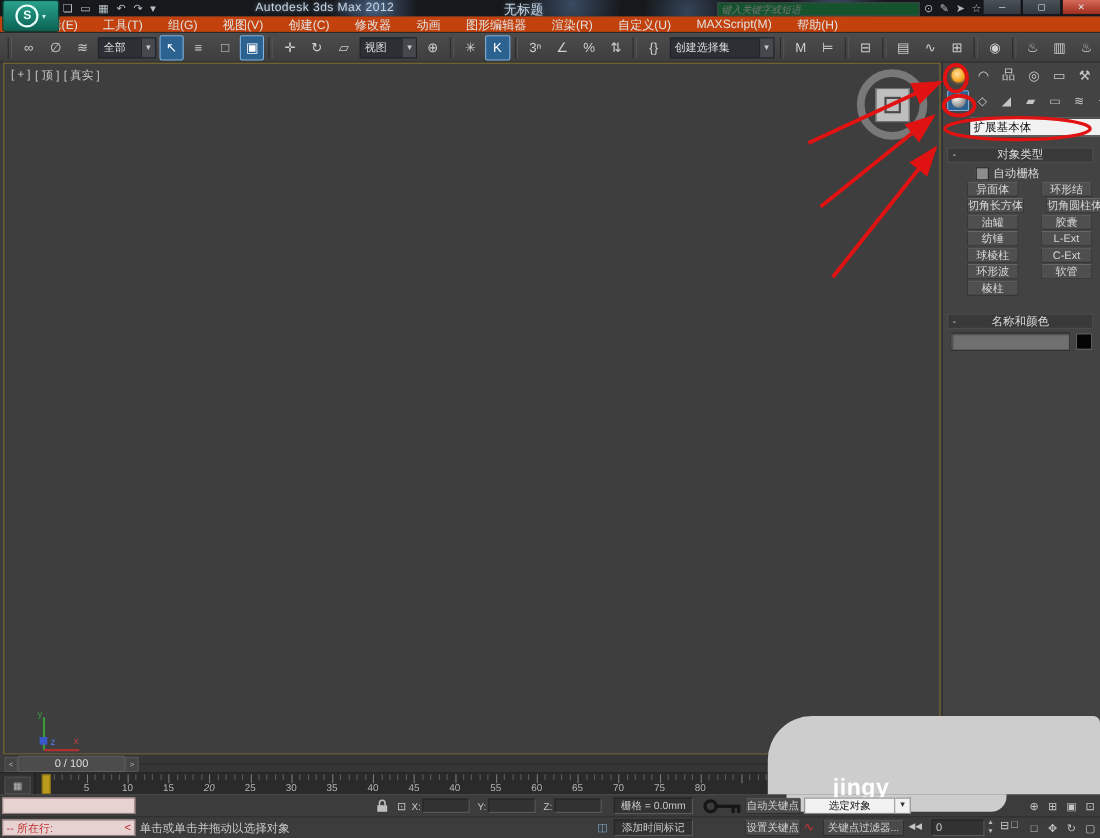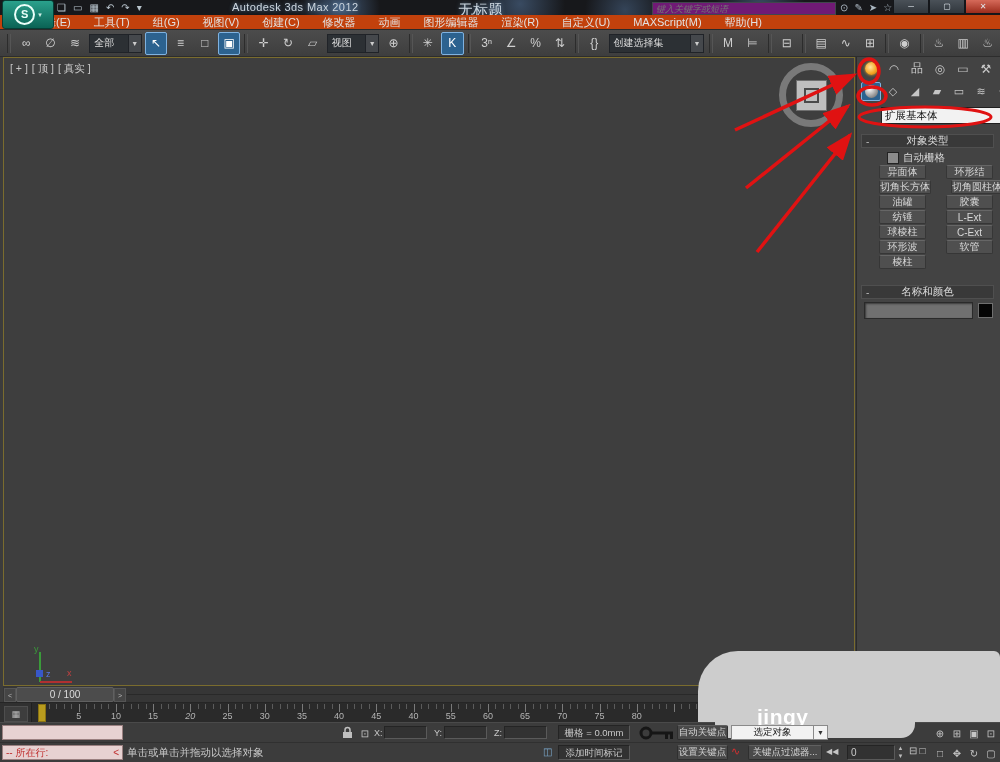--- a/index.html
+++ b/index.html
@@ -22,7 +22,7 @@
   #appbtn .dd{font-size:7px;margin-left:3px;color:#cfeee6;}
   #quickaccess{left:57px;top:0;height:15px;display:flex;align-items:center;gap:7px;color:#b9c5ce;font-size:10px;}
   #apptitle{left:232px;top:1px;font-size:11px;color:#ccd6df;letter-spacing:.4px;text-shadow:0 0 4px rgba(140,190,240,.6);}
-  #doctitle{left:458px;top:1px;font-size:15px;color:#ccd6df;text-shadow:0 0 4px rgba(140,190,240,.6);}
+  #doctitle{left:458px;top:1px;font-size:12px;color:#ccd6df;text-shadow:0 0 4px rgba(140,190,240,.6);}
   #searchbox{left:652px;top:2px;width:176px;height:11px;background:#701a75;border:1px solid #41464d;
     color:#9aa3ab;font-size:9px;font-style:italic;padding:0 3px;font-family:"Liberation Sans",sans-serif;}
   #searchicons{left:840px;top:0;height:15px;display:flex;align-items:center;gap:6px;color:#aab6c0;font-size:10px;}

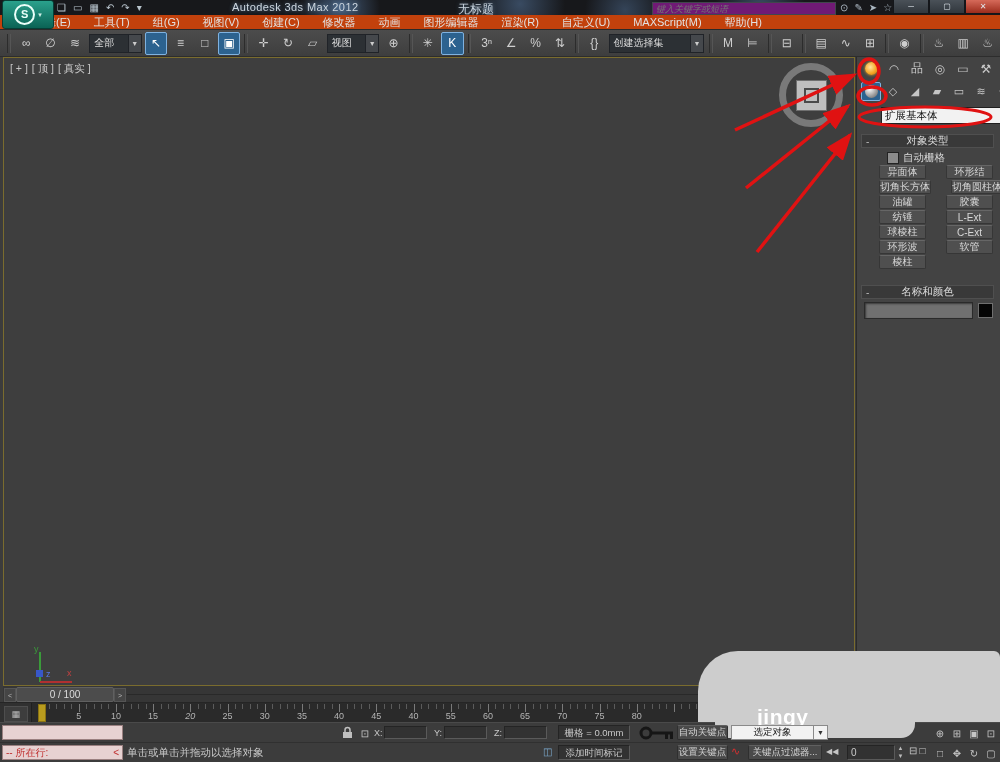--- a/index.html
+++ b/index.html
@@ -23,7 +23,7 @@
   #quickaccess{left:57px;top:0;height:15px;display:flex;align-items:center;gap:7px;color:#b9c5ce;font-size:10px;}
   #apptitle{left:232px;top:1px;font-size:11px;color:#ccd6df;letter-spacing:.4px;text-shadow:0 0 4px rgba(140,190,240,.6);}
   #doctitle{left:458px;top:1px;font-size:12px;color:#ccd6df;text-shadow:0 0 4px rgba(140,190,240,.6);}
-  #searchbox{left:652px;top:2px;width:176px;height:11px;background:#701a75;border:1px solid #41464d;
+  #searchbox{left:652px;top:2px;width:176px;height:11px;background:#14532d;border:1px solid #41464d;
     color:#9aa3ab;font-size:9px;font-style:italic;padding:0 3px;font-family:"Liberation Sans",sans-serif;}
   #searchicons{left:840px;top:0;height:15px;display:flex;align-items:center;gap:6px;color:#aab6c0;font-size:10px;}
   #winbtns{left:893px;top:0;display:flex;}

